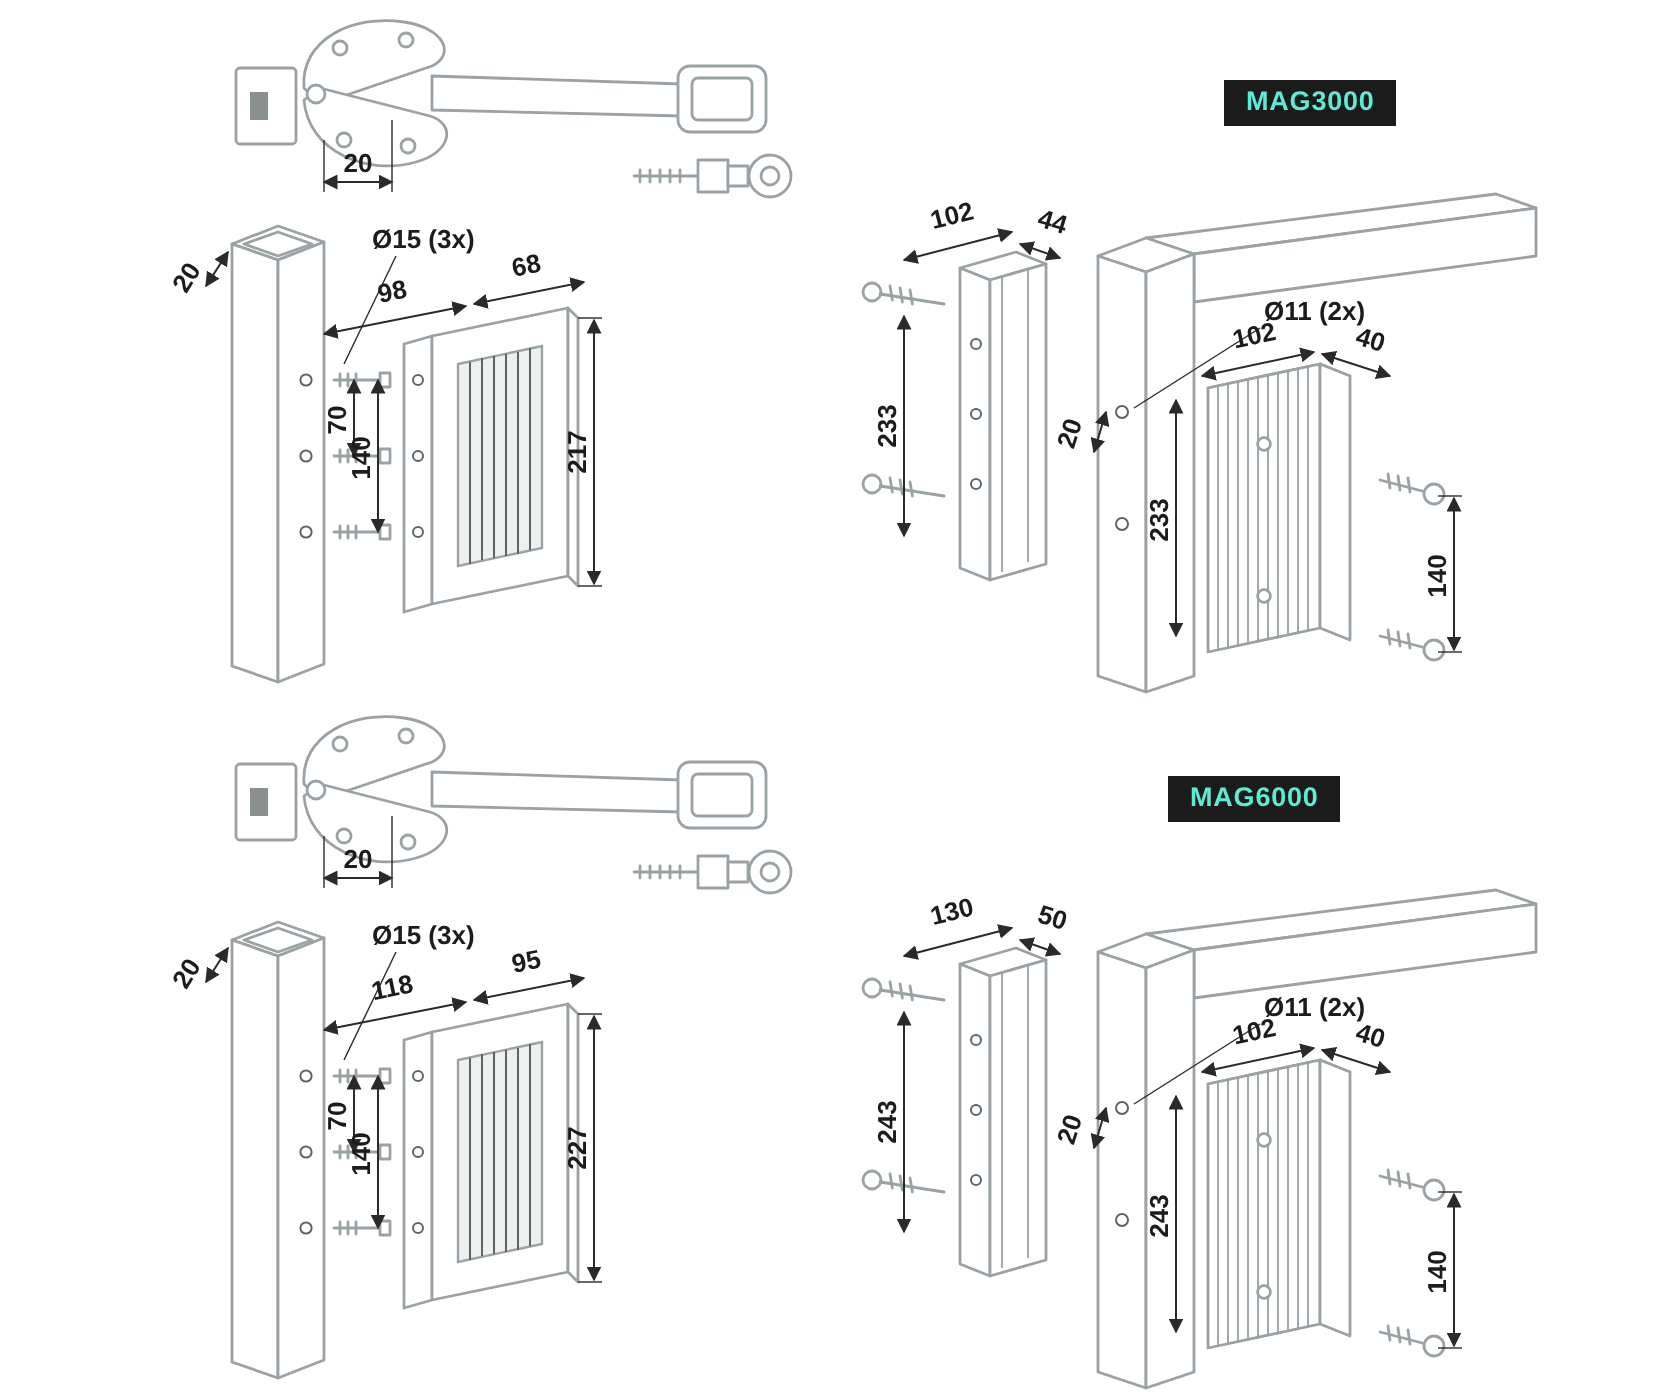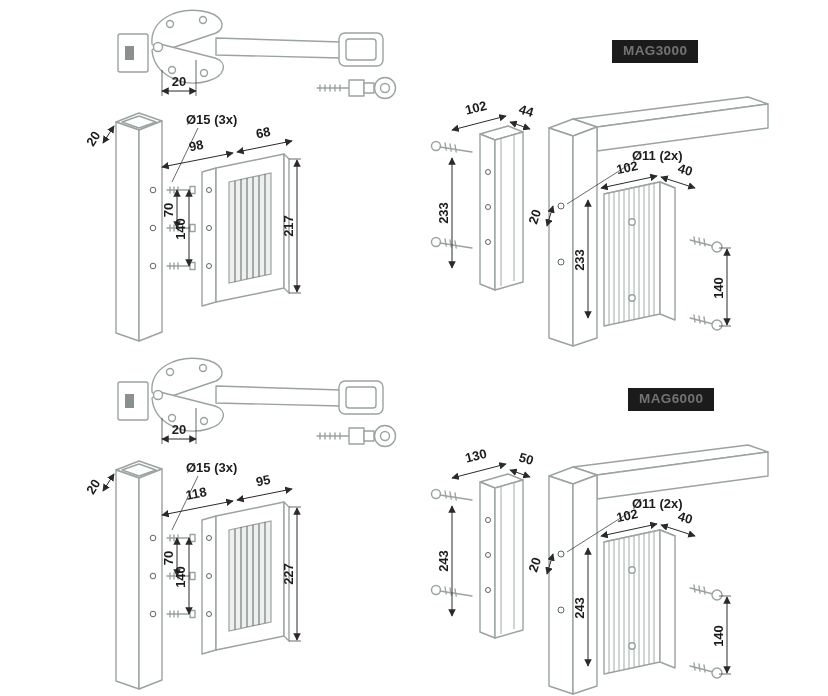--- a/index.html
+++ b/index.html
@@ -12,7 +12,7 @@
   #sec1 { top:0; }
   #sec2 { top:348px; }
   .badge {
-    position:absolute; background:#1b1b1b; color:#737373;
+    position:absolute; background:#1b1b1b; color:#5eead4;
     font-weight:bold; font-size:13.5px; line-height:1;
     padding:4px 11px 5px; letter-spacing:.4px;
   }

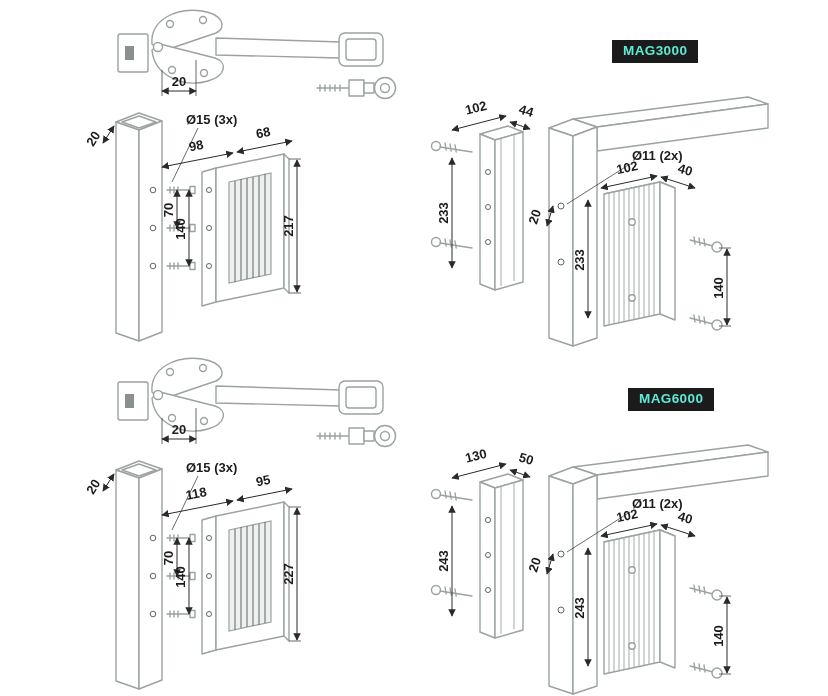--- a/index.html
+++ b/index.html
@@ -17,7 +17,7 @@
     padding:4px 11px 5px; letter-spacing:.4px;
   }
   #badge1 { left:612px; top:40px; }
-  #badge2 { left:628px; top:388px; }
+  #badge2 { left:584px; top:388px; }
   
   .gl { stroke:#9aa3a1; stroke-width:1.4; fill:none; stroke-linecap:round; stroke-linejoin:round; }
   .gf { stroke:#9aa3a1; stroke-width:1.4; fill:#ffffff; stroke-linejoin:round; }

